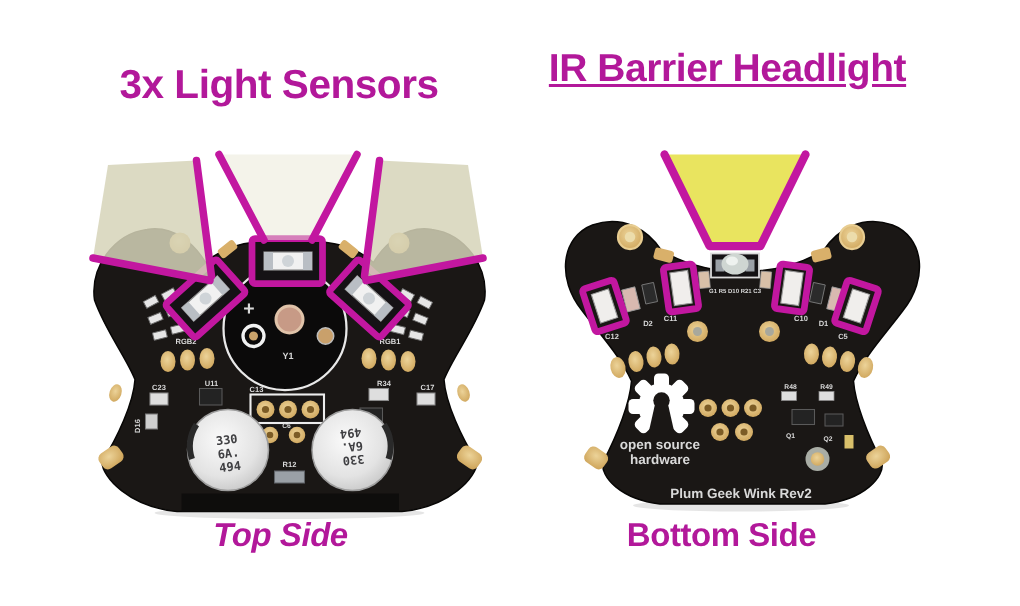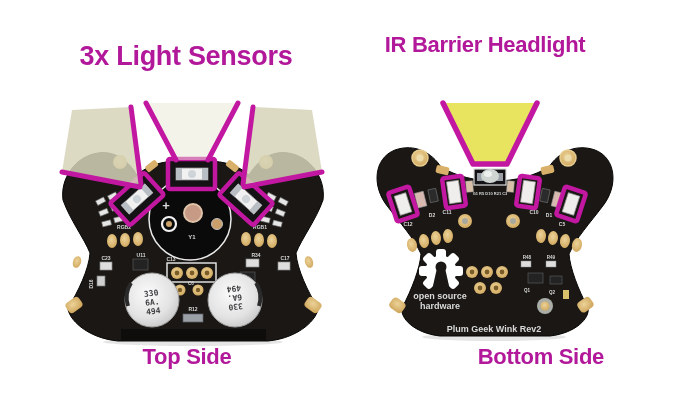--- a/index.html
+++ b/index.html
@@ -12,7 +12,7 @@
     letter-spacing:-0.3px;line-height:1.2;
   }
   .title-left{left:36px;top:40px;width:300px;font-size:27px;}
-  .title-right{left:335px;top:31px;width:300px;font-size:22px;line-height:28px;}
+  .title-right{left:335px;top:31px;width:300px;font-size:26px;line-height:28px;text-decoration:underline;}
   .caption-left{left:87px;top:344px;width:200px;font-size:22px;}
   .caption-right{left:404px;top:344px;width:200px;font-size:22px;text-align:right;}
   svg{position:absolute;left:0;top:0;}

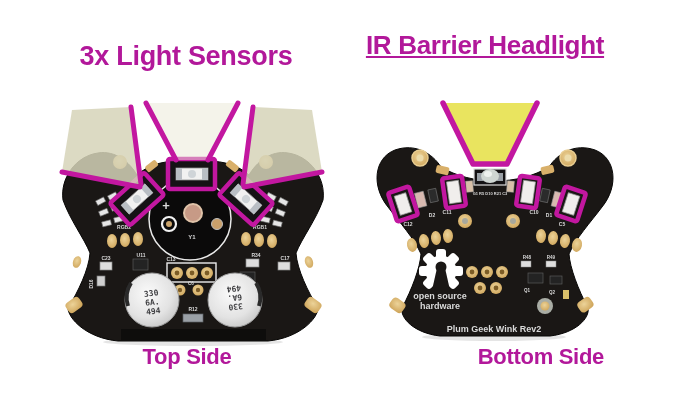--- a/index.html
+++ b/index.html
@@ -13,7 +13,7 @@
   }
   .title-left{left:36px;top:40px;width:300px;font-size:27px;}
   .title-right{left:335px;top:31px;width:300px;font-size:26px;line-height:28px;text-decoration:underline;}
-  .caption-left{left:87px;top:344px;width:200px;font-size:22px;}
+  .caption-left{left:87px;top:344px;width:200px;font-size:22px;font-style:italic;}
   .caption-right{left:404px;top:344px;width:200px;font-size:22px;text-align:right;}
   svg{position:absolute;left:0;top:0;}
   .silk{fill:#d9d9d9;font-family:"Liberation Sans",sans-serif;font-weight:bold;}

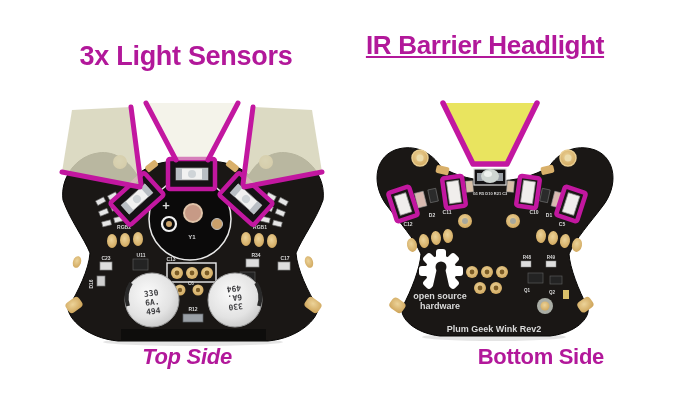--- a/index.html
+++ b/index.html
@@ -14,7 +14,7 @@
   .title-left{left:36px;top:40px;width:300px;font-size:27px;}
   .title-right{left:335px;top:31px;width:300px;font-size:26px;line-height:28px;text-decoration:underline;}
   .caption-left{left:87px;top:344px;width:200px;font-size:22px;font-style:italic;}
-  .caption-right{left:404px;top:344px;width:200px;font-size:22px;text-align:right;}
+  .caption-right{left:381px;top:344px;width:200px;font-size:22px;}
   svg{position:absolute;left:0;top:0;}
   .silk{fill:#d9d9d9;font-family:"Liberation Sans",sans-serif;font-weight:bold;}
   .mg{stroke:#c217a0;}

